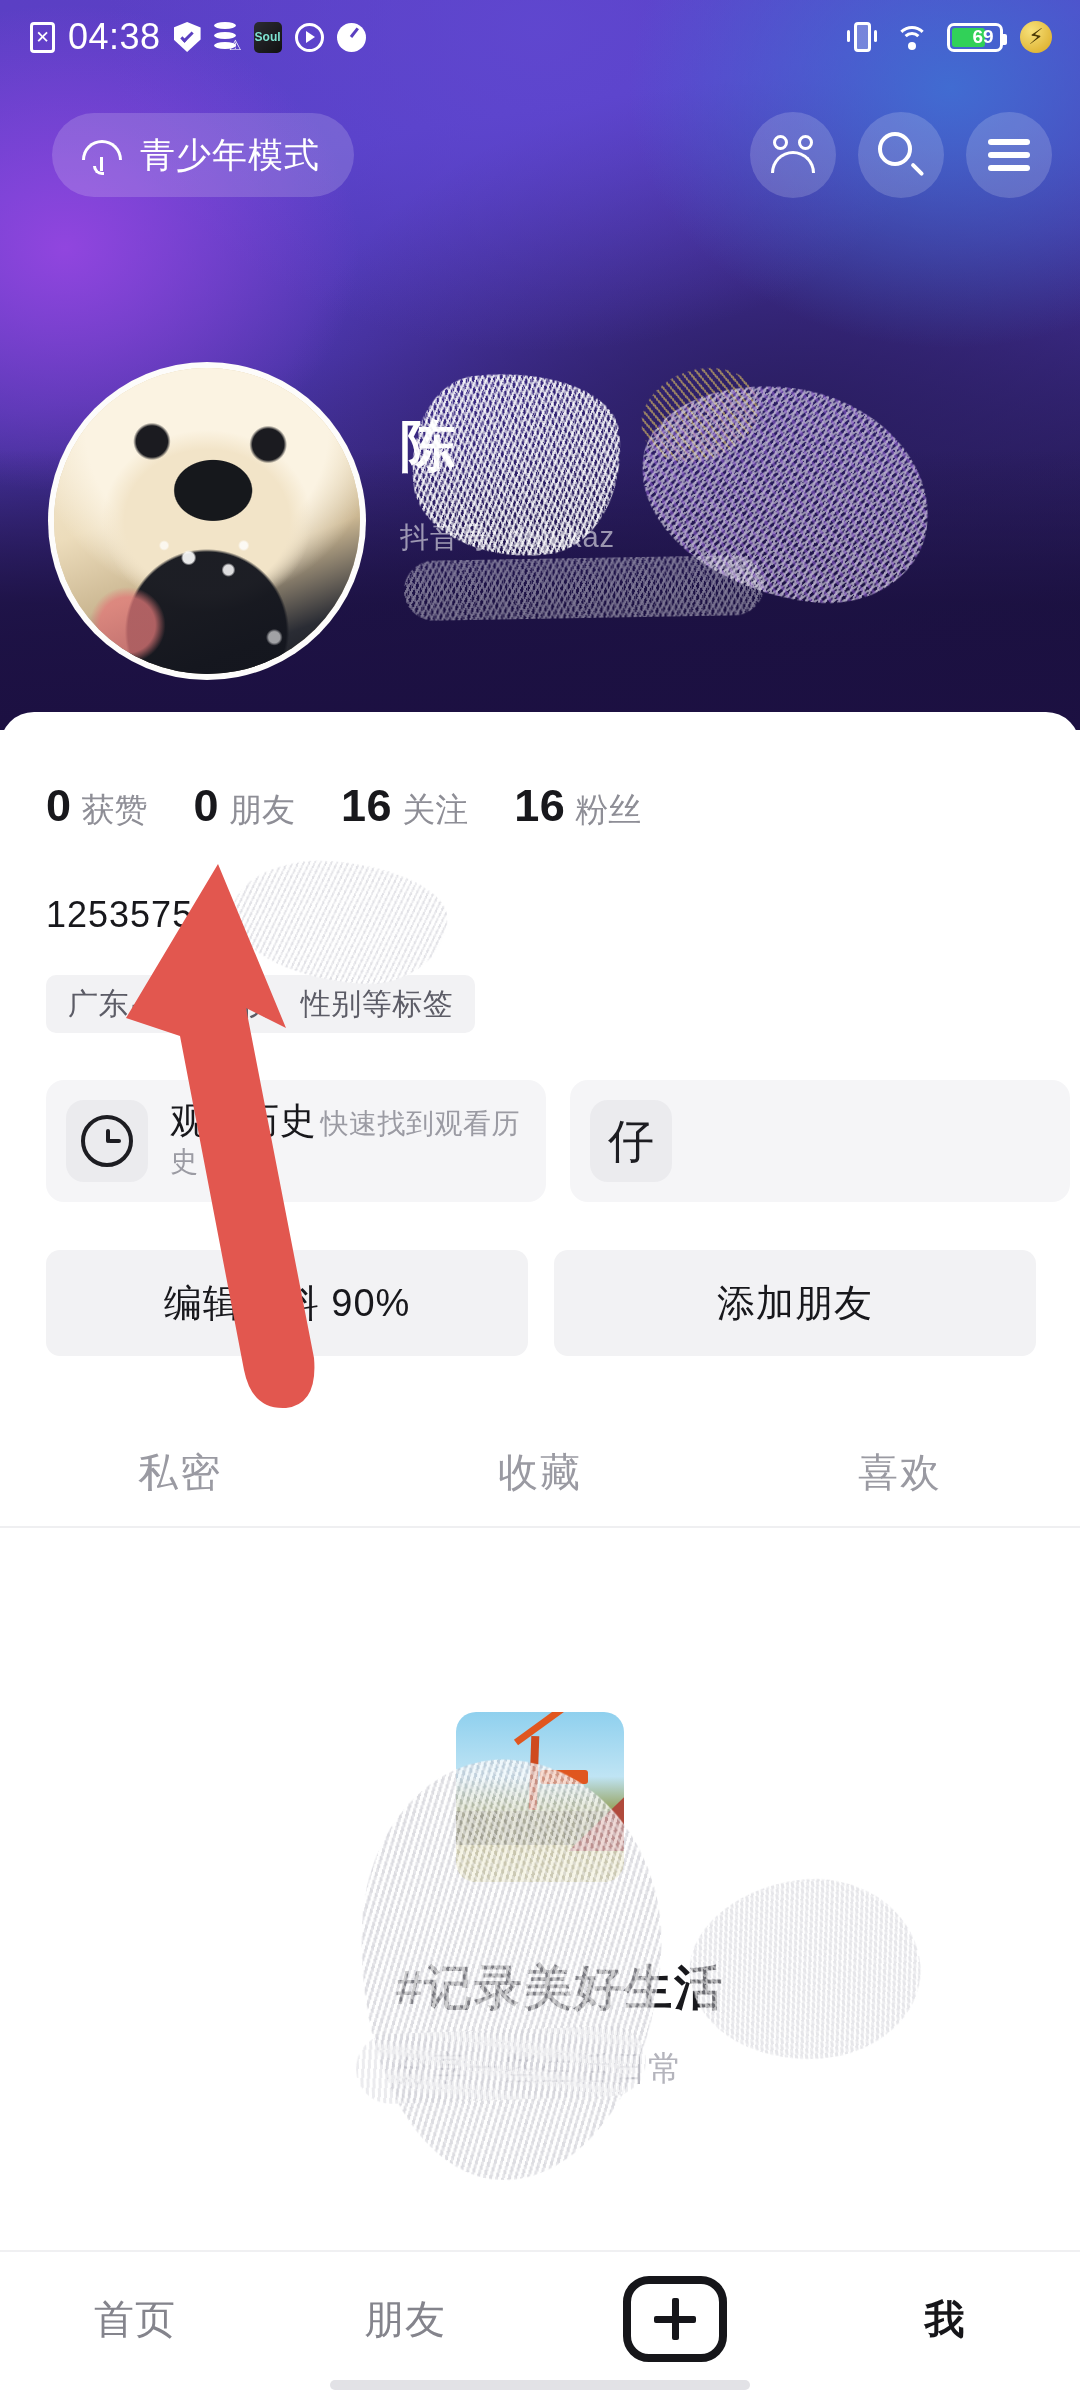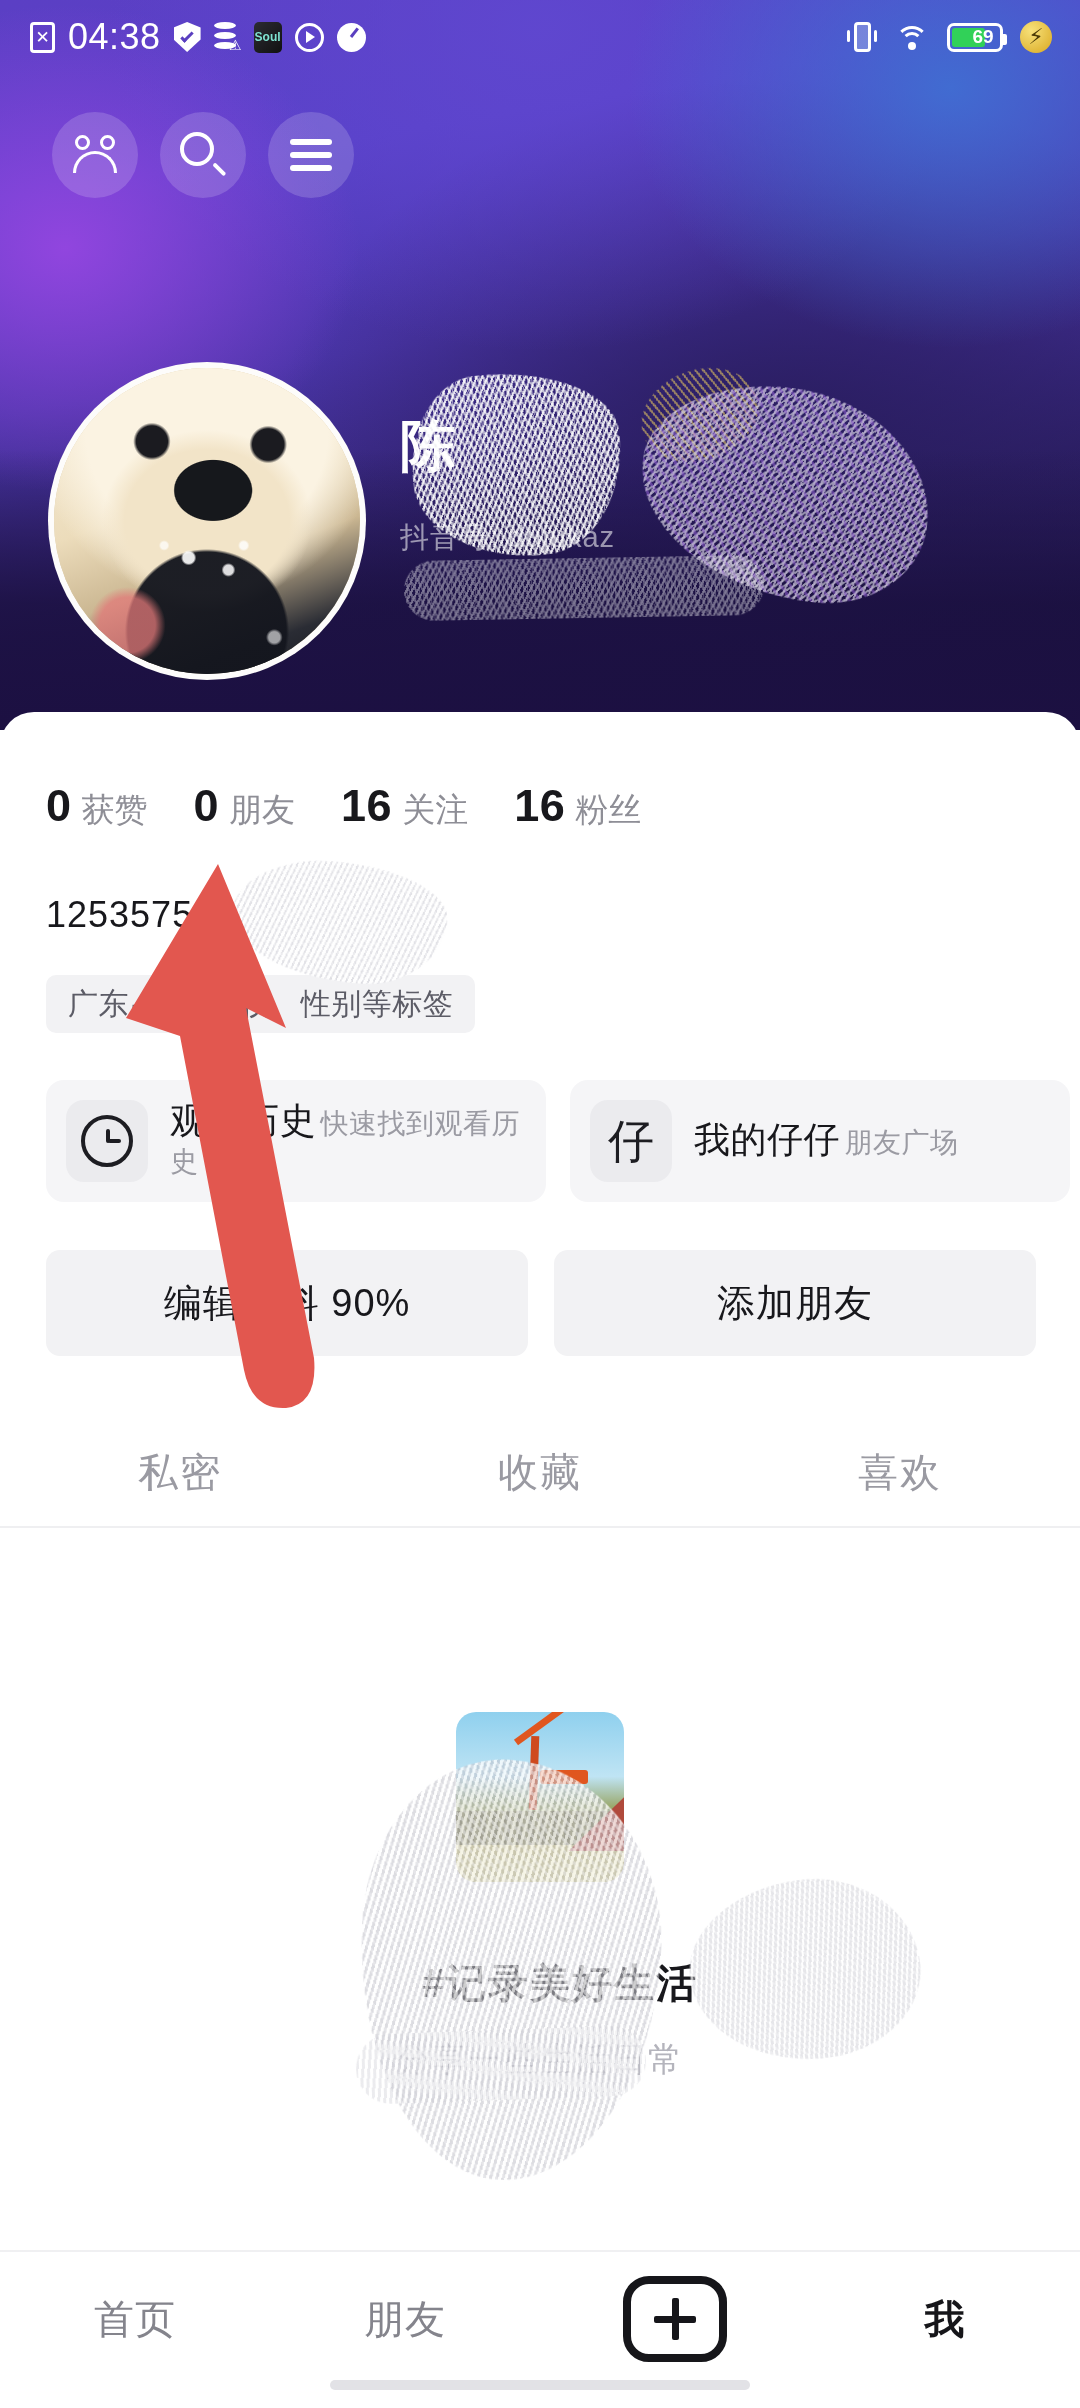--- a/index.html
+++ b/index.html
@@ -307,6 +307,14 @@
   </div>
 
   <div class="topnav">
+    <div class="teen-pill">
+      <span class="umbrella">
+        <span class="dome"></span>
+          <span class="stem"></span>
+          <span class="hook"></span>
+      </span>
+      <span class="lbl">青少年模式</span>
+    </div>
     <div class="nav-right">
       <div class="navbtn">
         <span class="ic-friends">

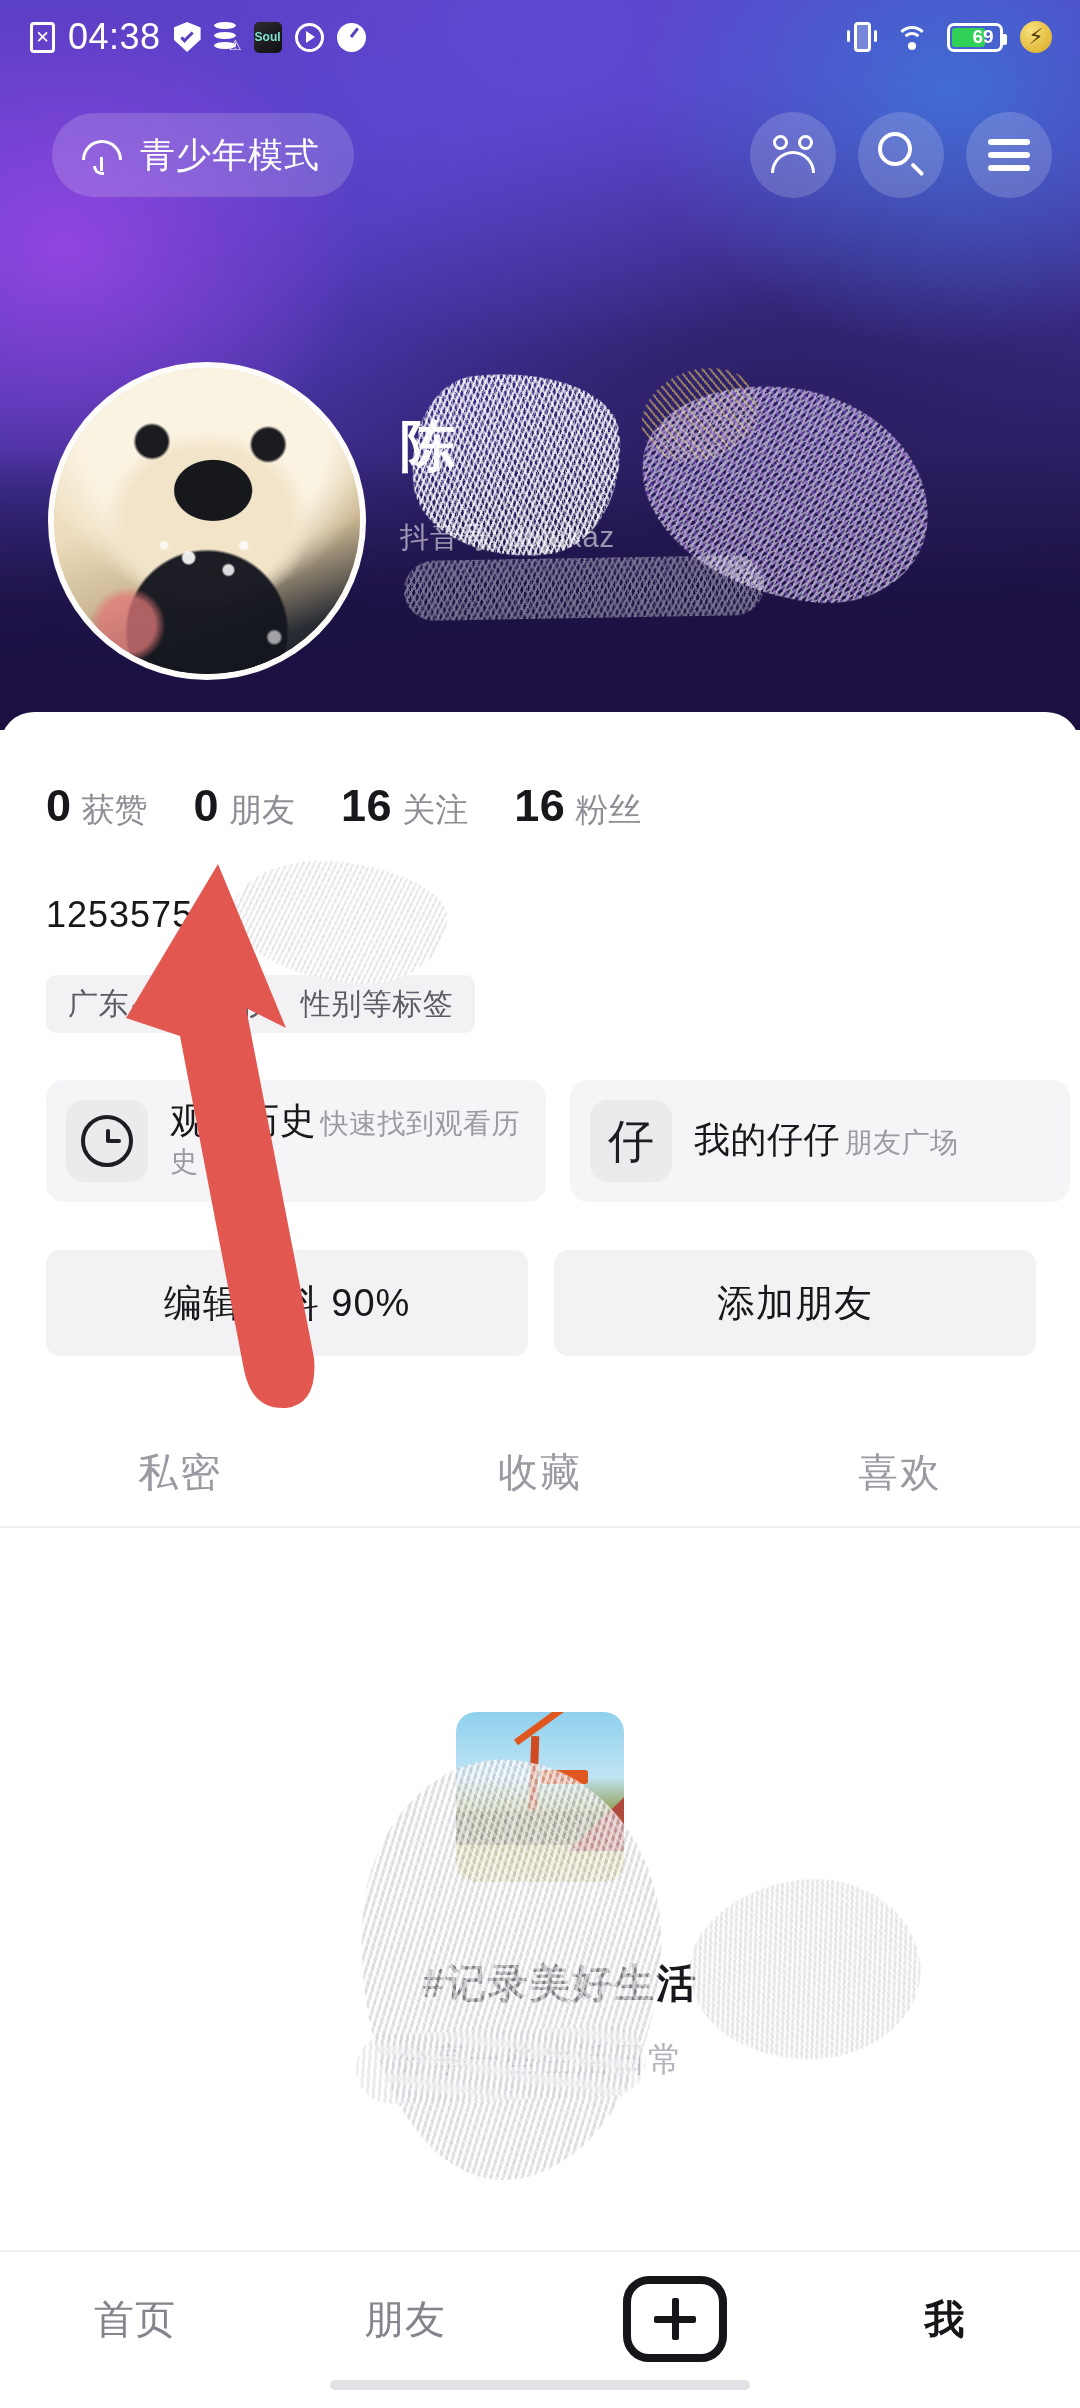--- a/index.html
+++ b/index.html
@@ -398,10 +398,6 @@
         <span class="qicon">
           <span class="zaiic">仔</span>
         </span>
-        <span class="qtxt">
-          <span class="t1">我的仔仔</span>
-          <span class="t2">朋友广场</span>
-        </span>
       </div>
 
     </div>

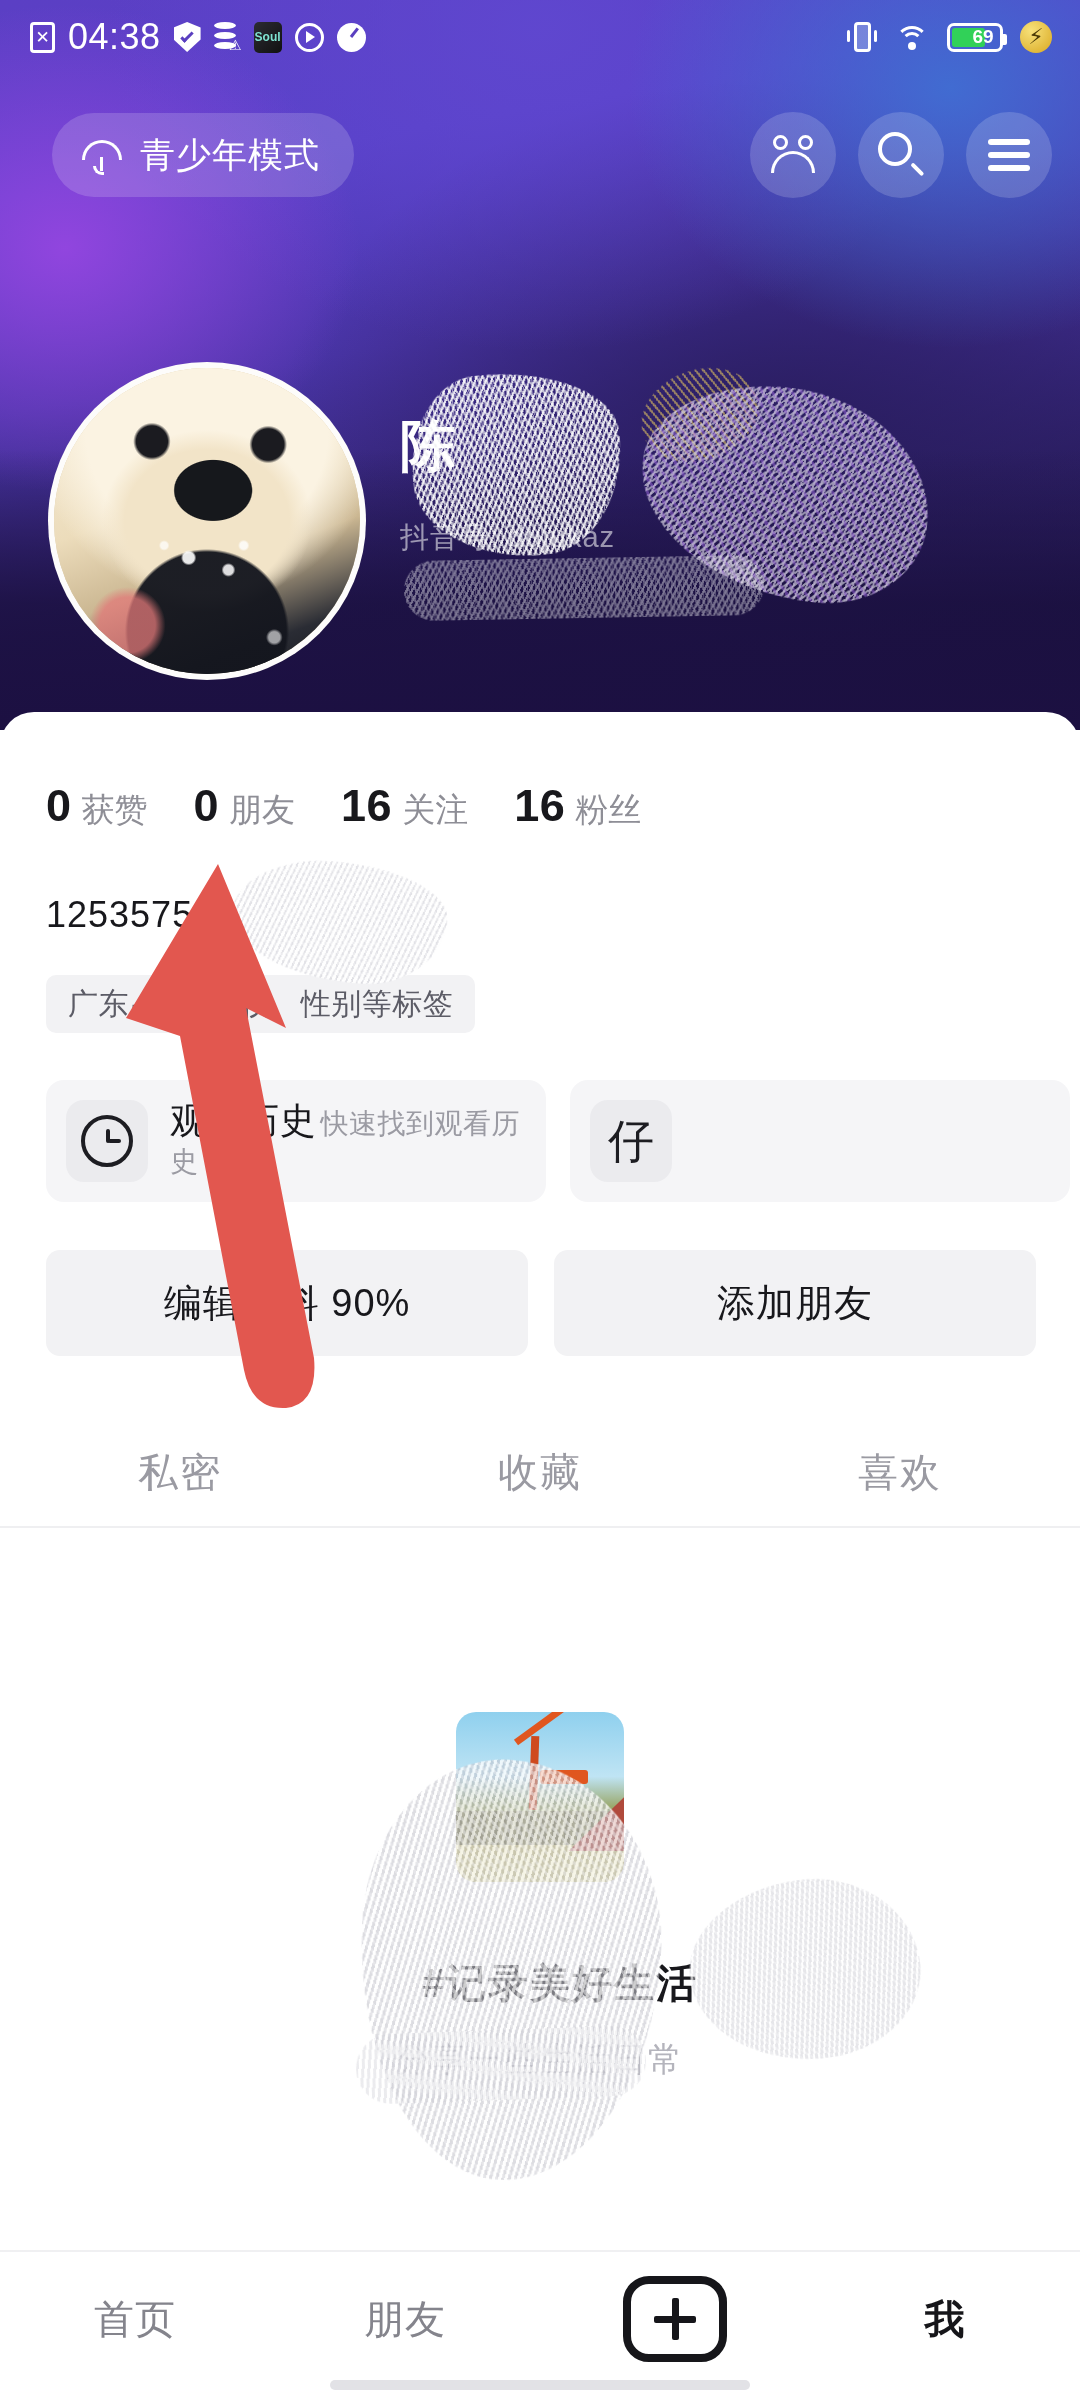--- a/index.html
+++ b/index.html
@@ -232,7 +232,7 @@
     background:repeating-linear-gradient(90deg,#6b6a41 0 6px,#8b8a58 6px 12px); opacity:.9; }
   .thumb .roof{ position:absolute; right:-4px; bottom:18%; width:60px; height:58px; background:#b04a3c;
     clip-path:polygon(0 100%,100% 0,100% 100%); }
-  .emptytitle{ margin-top:74px; font-size:40px; font-weight:700; color:#18181c; letter-spacing:2px;margin-left:40px; }
+  .emptytitle{ margin-top:74px; font-size:48px; font-weight:700; color:#18181c; letter-spacing:2px;margin-left:40px; }
   .emptysub{ margin-top:26px; font-size:34px; color:#b4b4bc; letter-spacing:2px; }
   .publish{ margin-top:46px; width:222px; height:80px; background:#f8385a; border-radius:12px;
     display:flex; align-items:center; justify-content:center;

